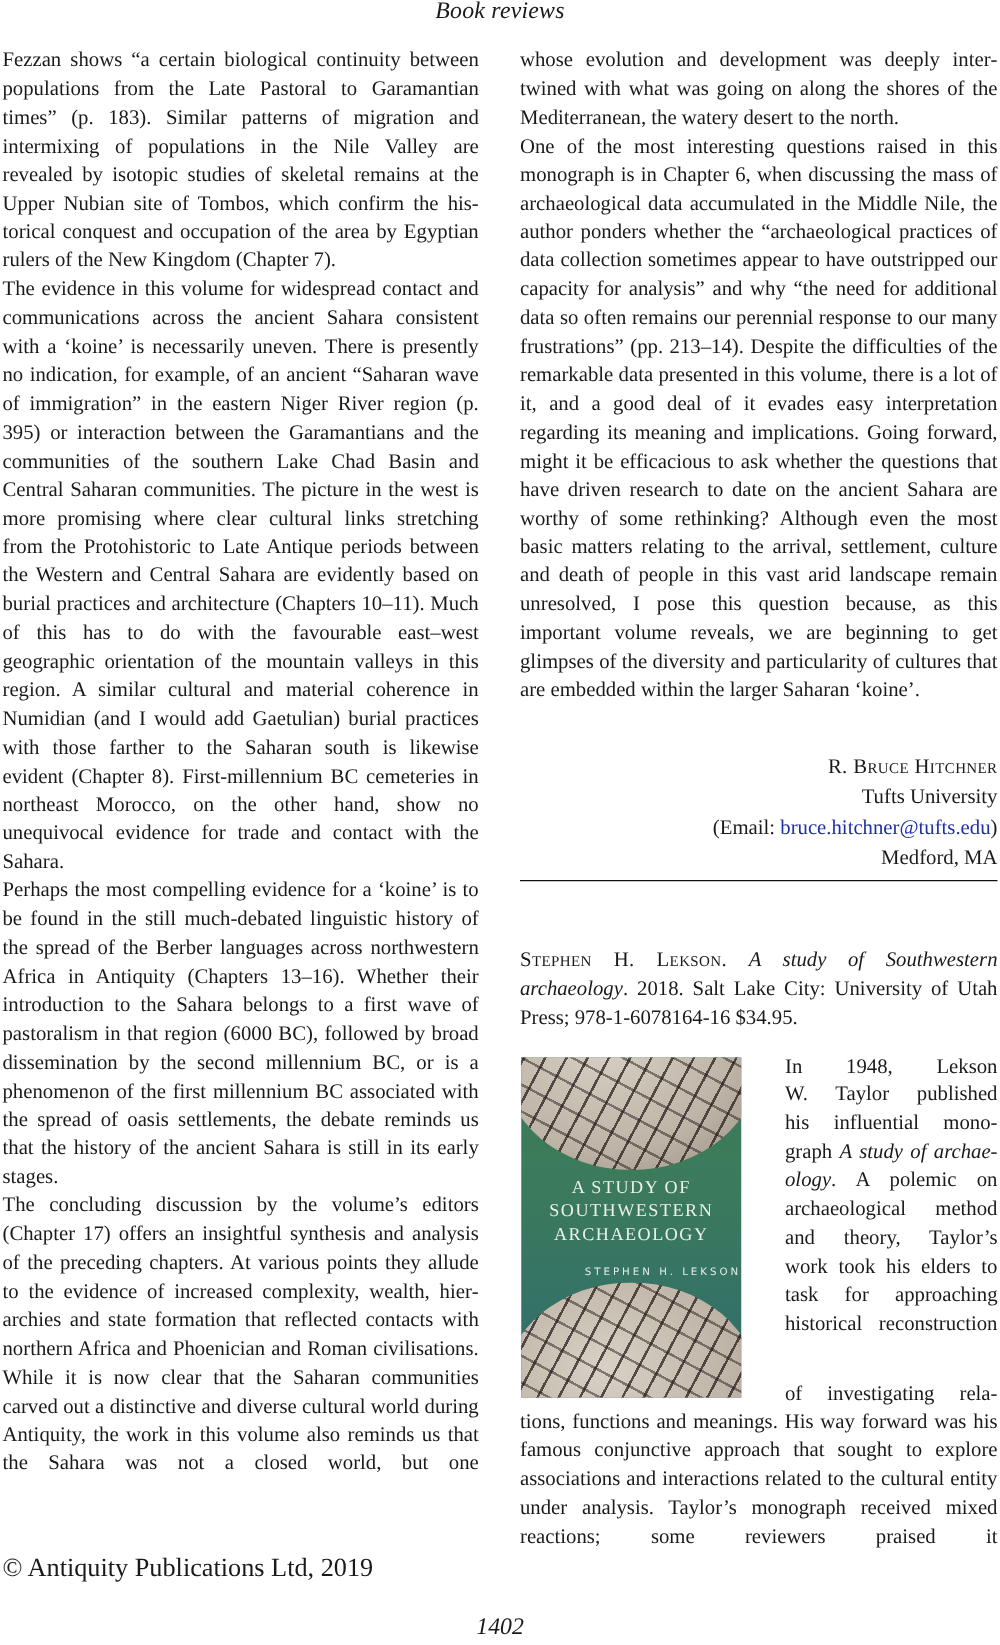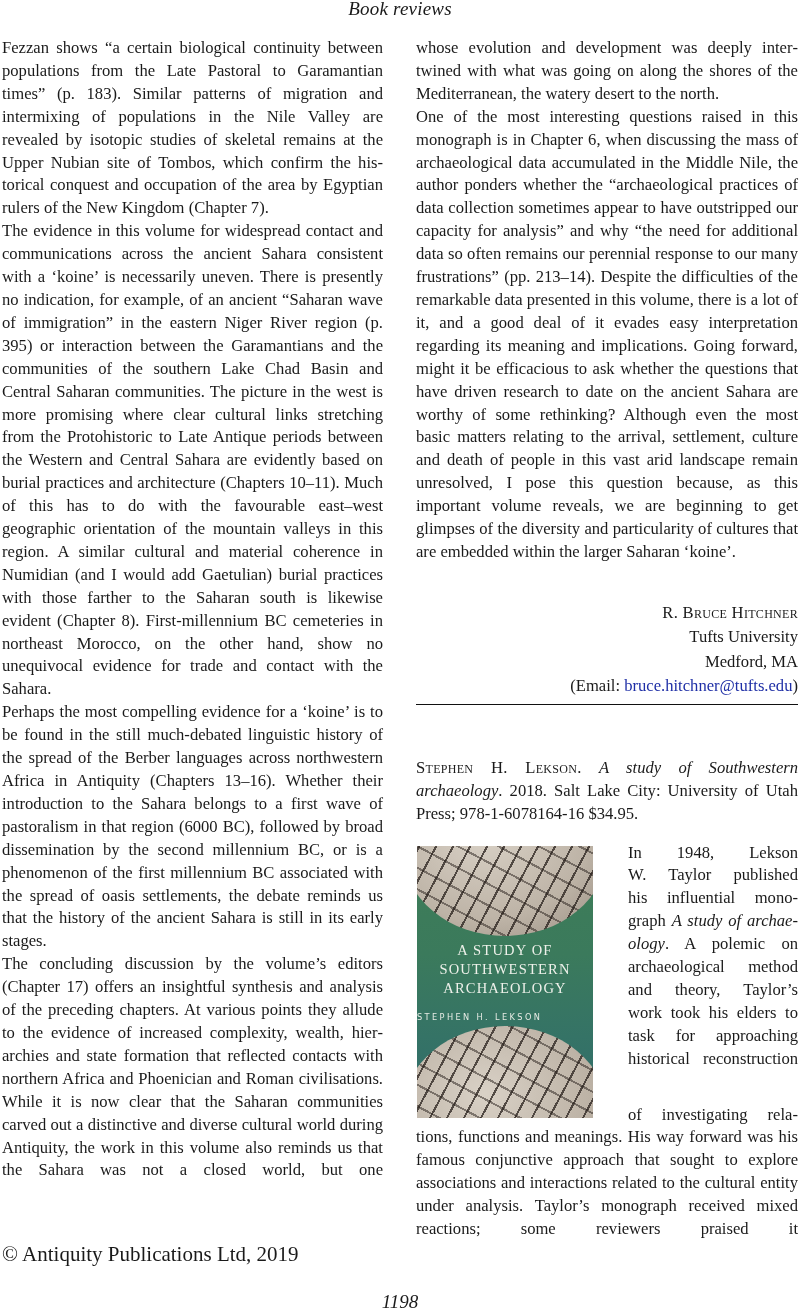--- a/index.html
+++ b/index.html
@@ -89,8 +89,8 @@
   <div class="sig">
     <div class="sc">R. Bruce Hitchner</div>
     <div>Tufts University</div>
+    <div><span>(Email: </span><span class="email">bruce.hitchner@tufts.edu</span><span>)</span></div>
     <div>Medford, MA</div>
-    <div><span>(Email: </span><span class="email">bruce.hitchner@tufts.edu</span><span>)</span></div>
   </div>
   <div class="rule"></div>
 

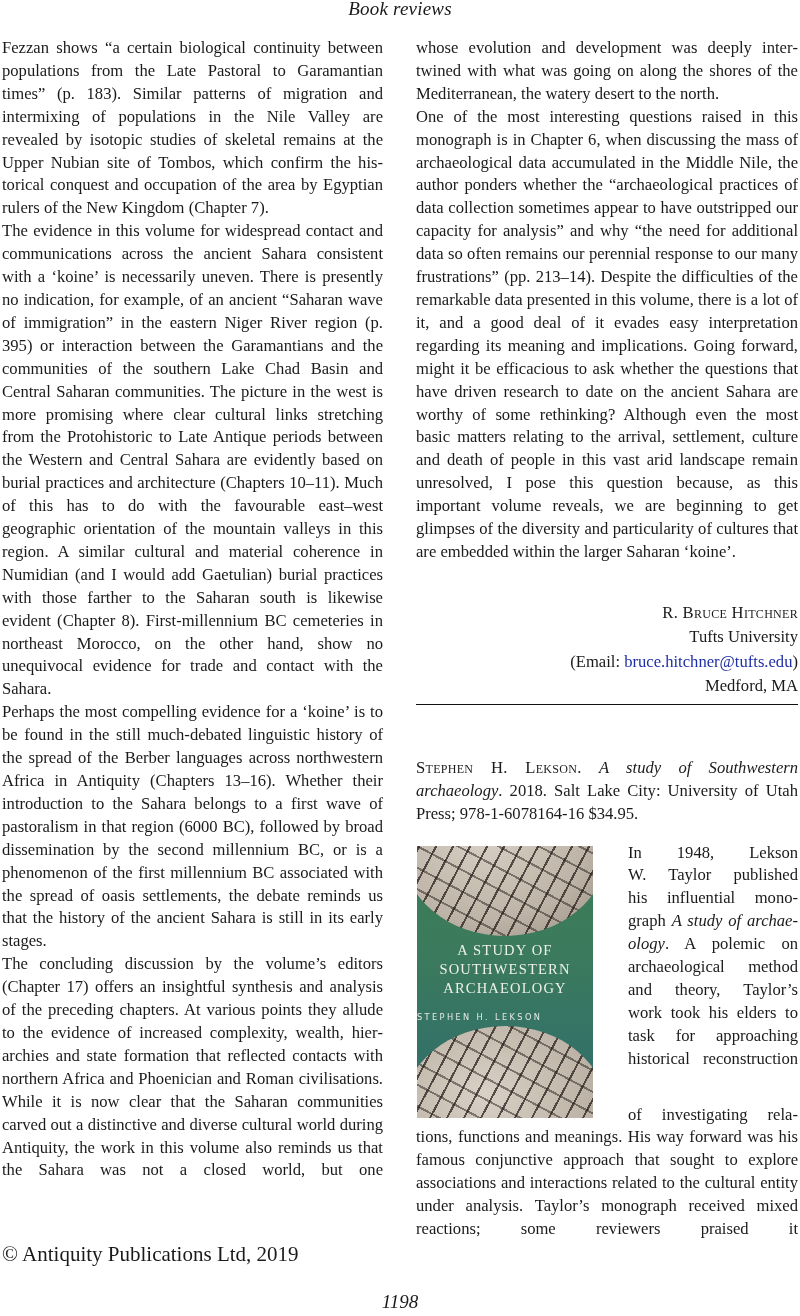--- a/index.html
+++ b/index.html
@@ -52,7 +52,7 @@
       color: #eef1ea; font-size: 14.5px; line-height: 19px; letter-spacing: 1.2px;
     }
     .cover-author {
-      position: absolute; left: 0; width: 100%; top: 160px; text-align: left;
+      position: absolute; left: 0; width: 100%; top: 160px; text-align: right;
       color: #e6ebe4; font-family: "DejaVu Sans", sans-serif; font-size: 8.2px; letter-spacing: 2.4px;
     }
     .wrap-text {

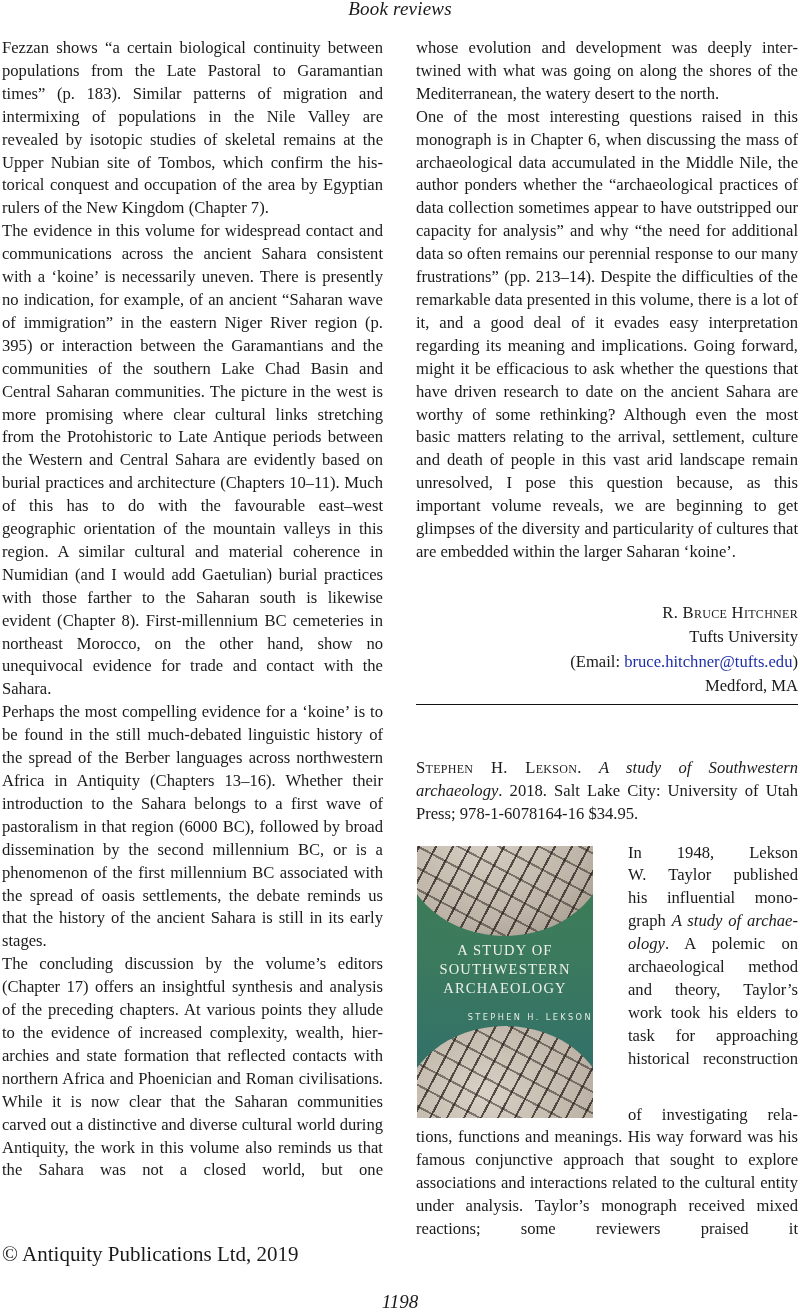--- a/index.html
+++ b/index.html
@@ -130,6 +130,6 @@
 </div>
 
 <div class="copyright">© Antiquity Publications Ltd, 2019</div>
-<div class="folio">1198</div>
+<div class="folio">1402</div>
 
 </body></html>

